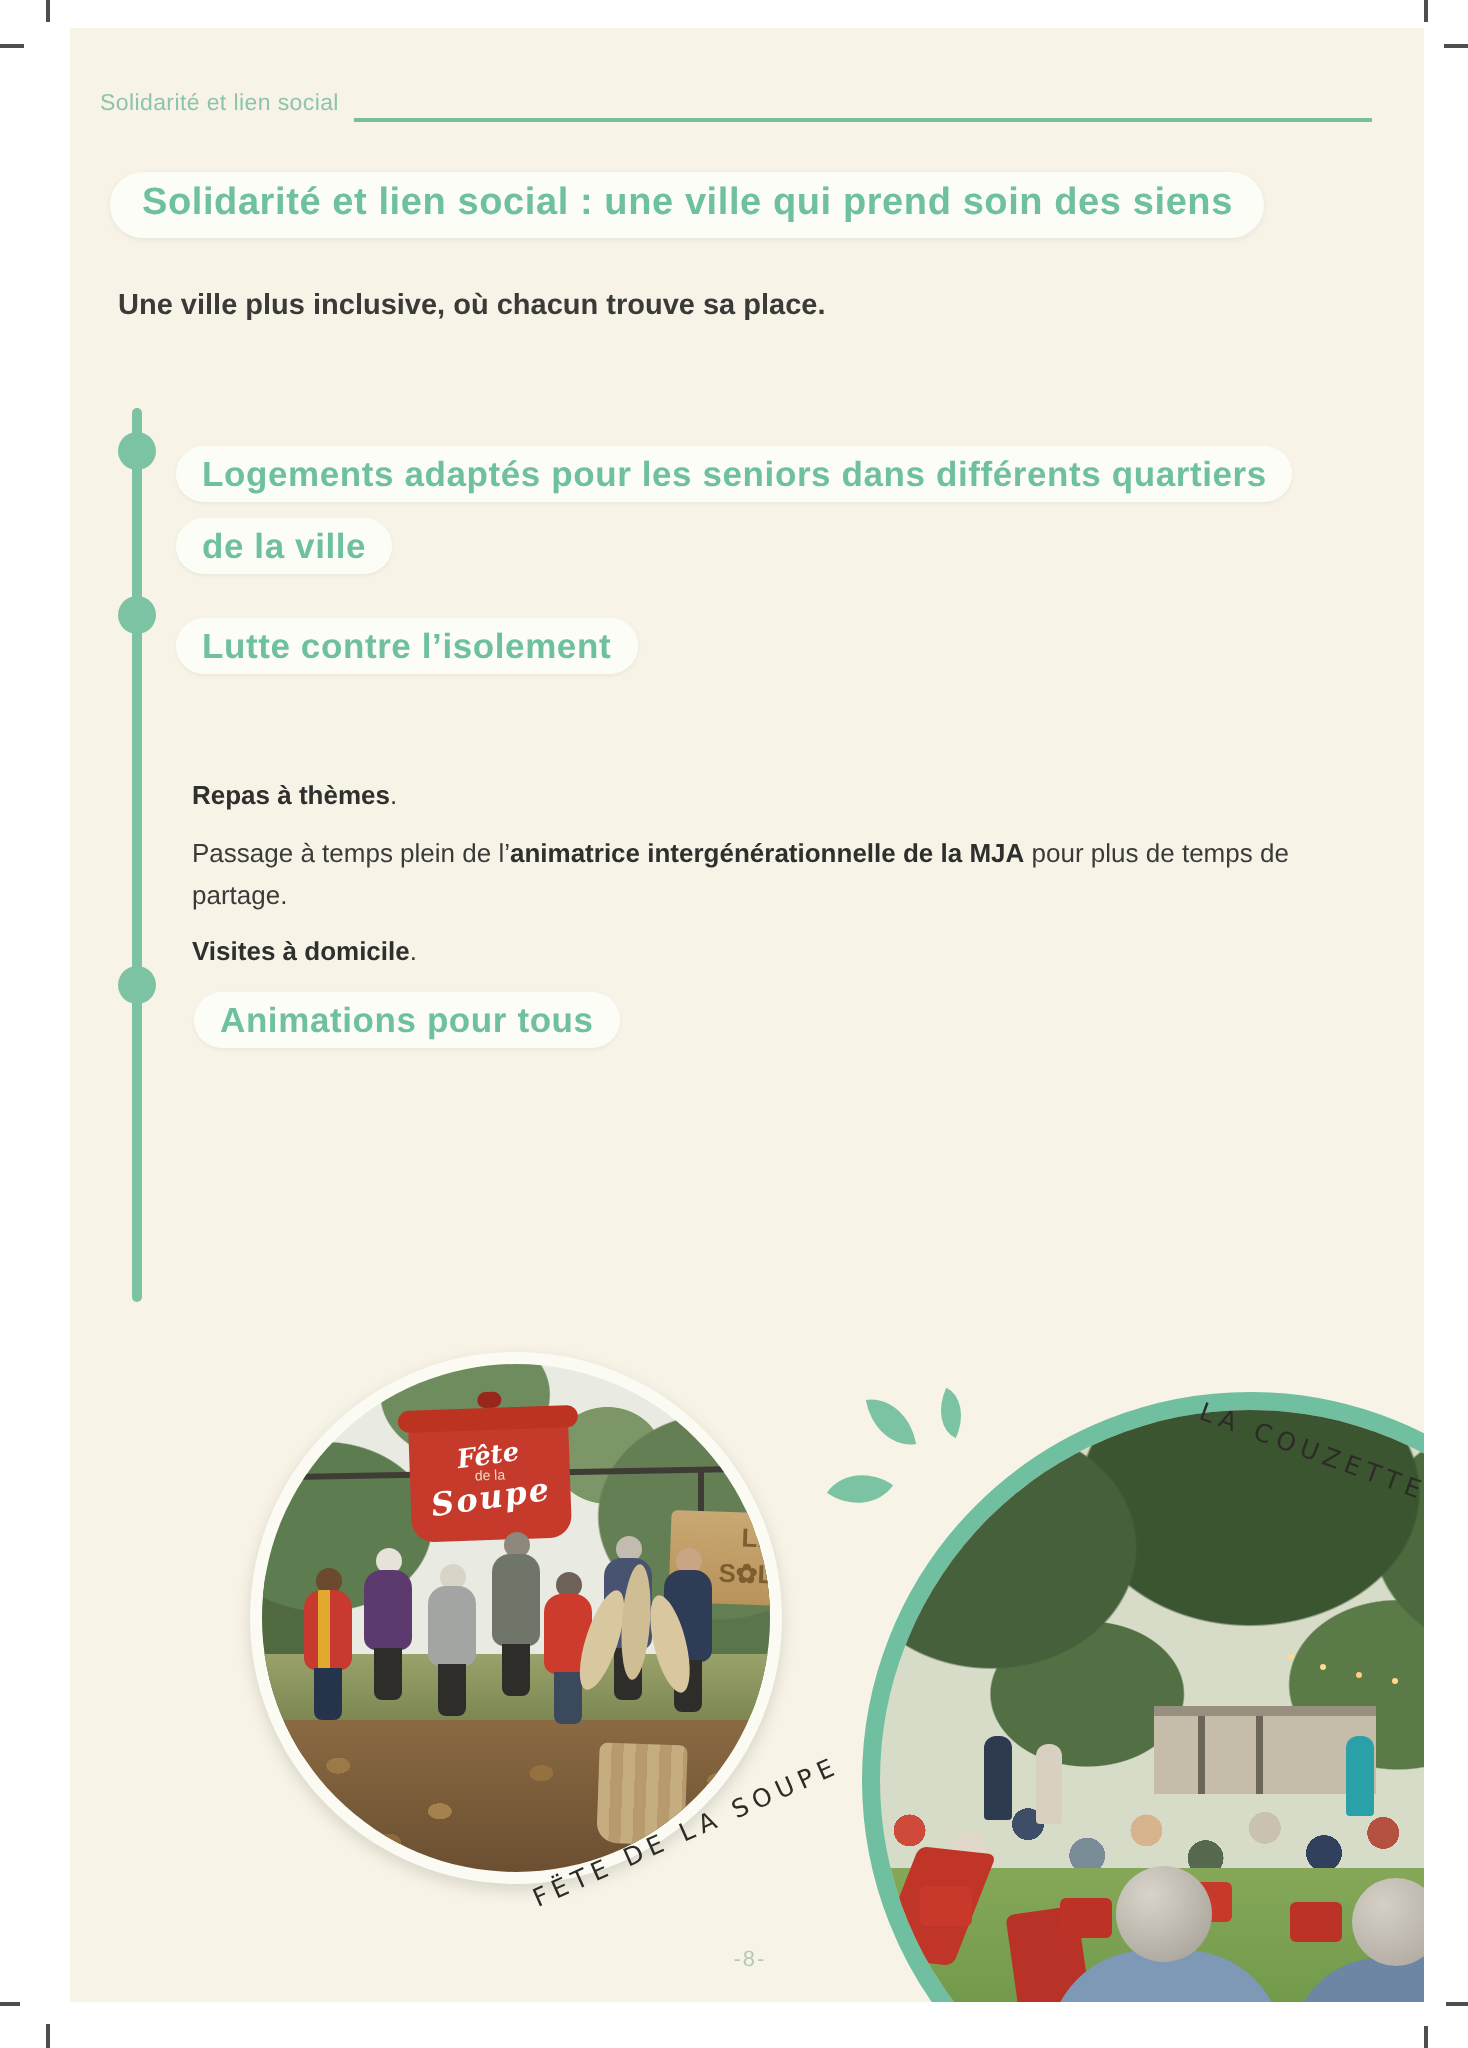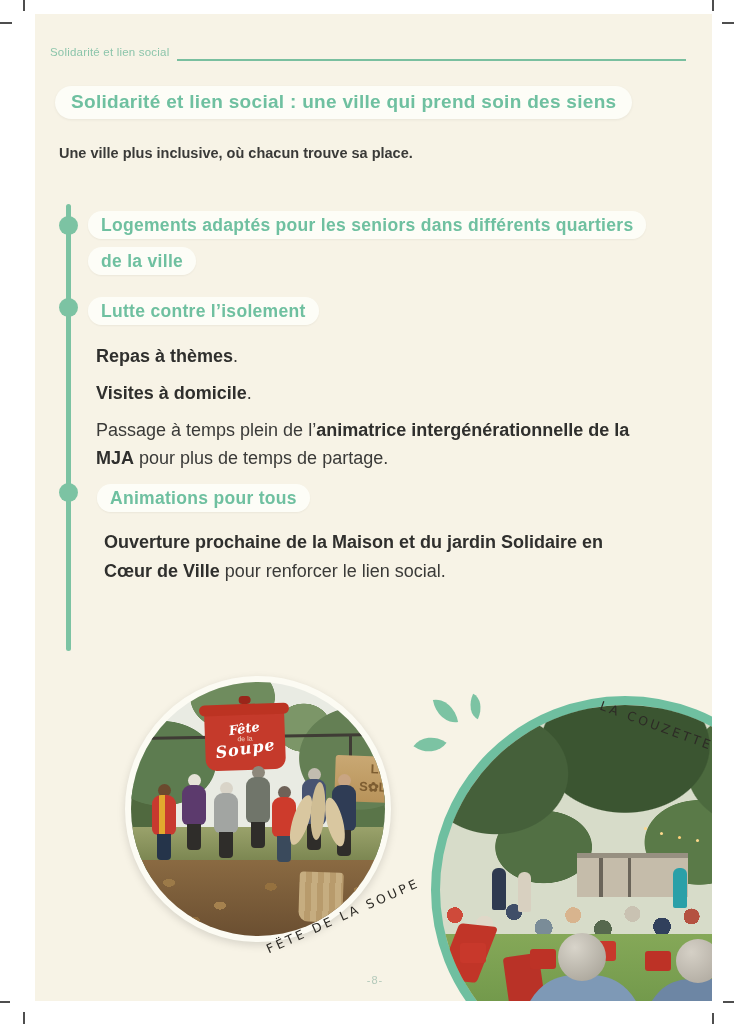--- a/index.html
+++ b/index.html
@@ -34,7 +34,7 @@
   .tl-dot  { position:absolute; left:24px; width:19px; height:19px; border-radius:50%; background:#7cc3a3; }
   .tl-dot.d1 { top:202px; } .tl-dot.d2 { top:284px; } .tl-dot.d3 { top:469px; }
 
-  .heading { position:absolute; font-weight:bold; font-size:17.5px; color:#6fc0a0; line-height:2.05; letter-spacing:.3px; }
+  .heading { position:absolute; font-weight:bold; font-size:17.5px; color:#6fc0a0; line-height:2.05; letter-spacing:.3px;margin-top:12px; }
   .heading .pill { background:#fdfdf7; border-radius:15px; padding:4px 13px;
                    -webkit-box-decoration-break:clone; box-decoration-break:clone;
                    box-shadow:0 1px 2px rgba(0,0,0,.05); }

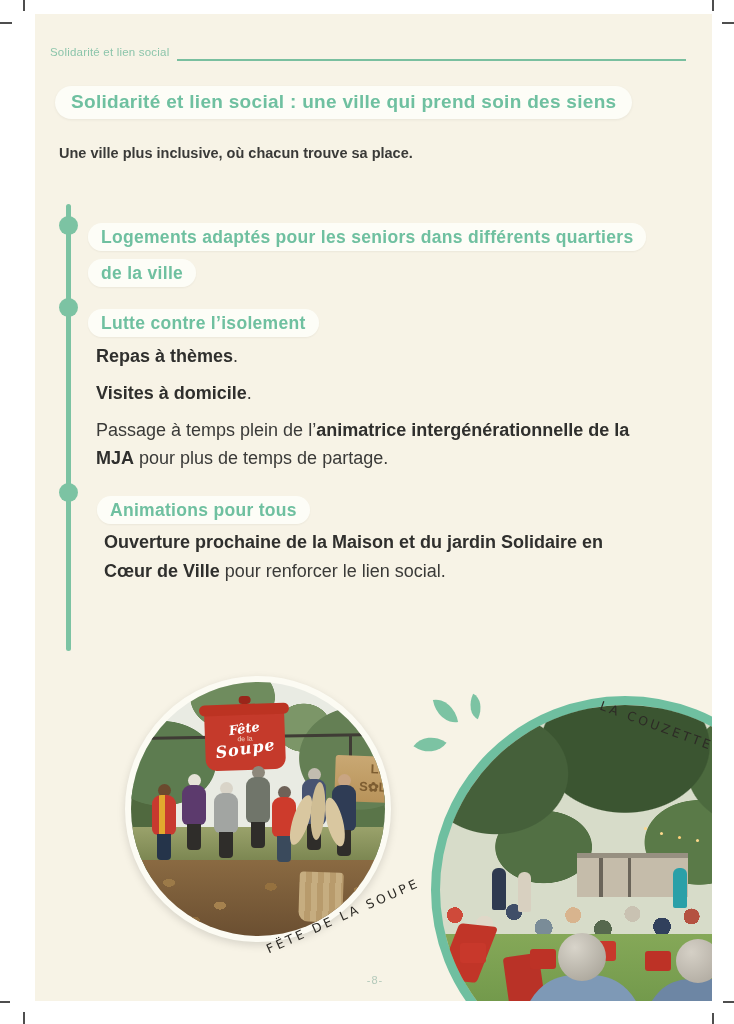--- a/index.html
+++ b/index.html
@@ -42,7 +42,7 @@
   .heading.h2 { left:53px; top:280px;text-align:right; }
   .heading.h3 { left:62px; top:467px; }
 
-  .body { position:absolute; font-size:18px; line-height:1.6; color:#3a3a38; }
+  .body { position:absolute; font-size:13px; line-height:1.6; color:#3a3a38;margin-top:46px; }
   .body p { margin:0 0 8px; }
   .body .b { font-weight:bold; color:#2f2f2d; }
   .body.b1 { left:61px; top:328px; width:550px; }

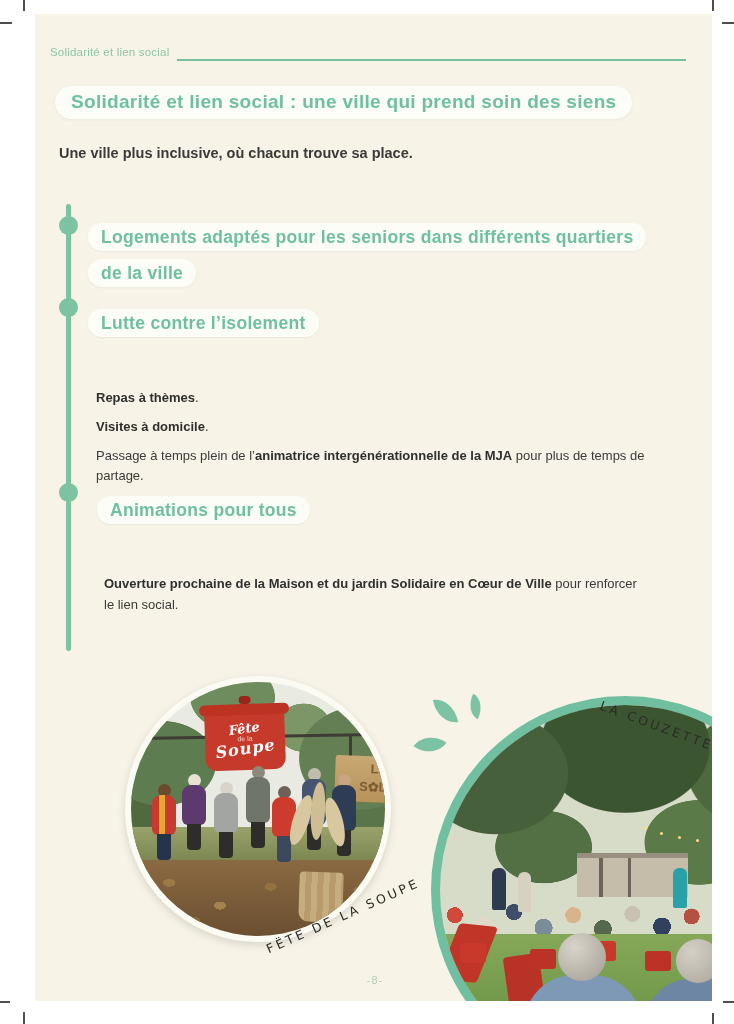--- a/index.html
+++ b/index.html
@@ -213,8 +213,8 @@
 
     <div class="body b1">
       <p><span class="b">Repas à thèmes</span><span>.</span></p>
+      <p><span>Passage à temps plein de l’</span><span class="b">animatrice intergénérationnelle de la MJA</span><span> pour plus de temps de partage.</span></p>
       <p><span class="b">Visites à domicile</span><span>.</span></p>
-      <p><span>Passage à temps plein de l’</span><span class="b">animatrice intergénérationnelle de la MJA</span><span> pour plus de temps de partage.</span></p>
     </div>
 
     <div class="heading h3"><span class="pill">Animations pour tous</span></div>

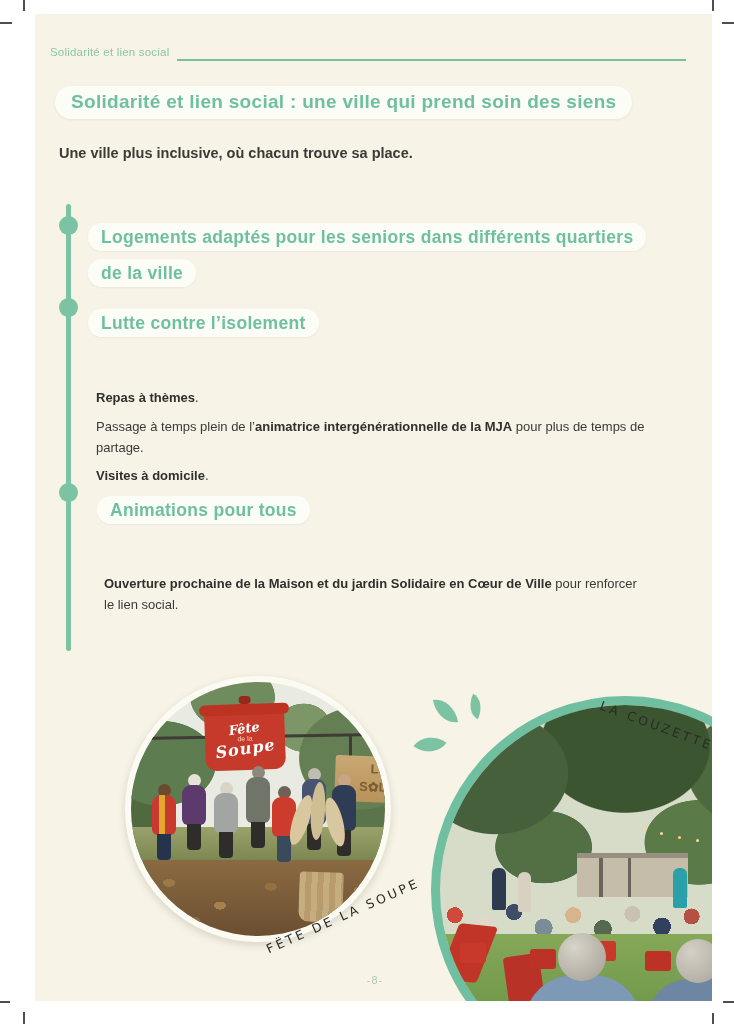--- a/index.html
+++ b/index.html
@@ -220,7 +220,6 @@
     <div class="heading h3"><span class="pill">Animations pour tous</span></div>
 
     <div class="body b2">
-      <p><span class="b">Ouverture prochaine de la Maison et du jardin Solidaire en Cœur de Ville</span><span> pour renforcer le lien social.</span></p>
     </div>
 
     <div class="leaf l1"></div>

